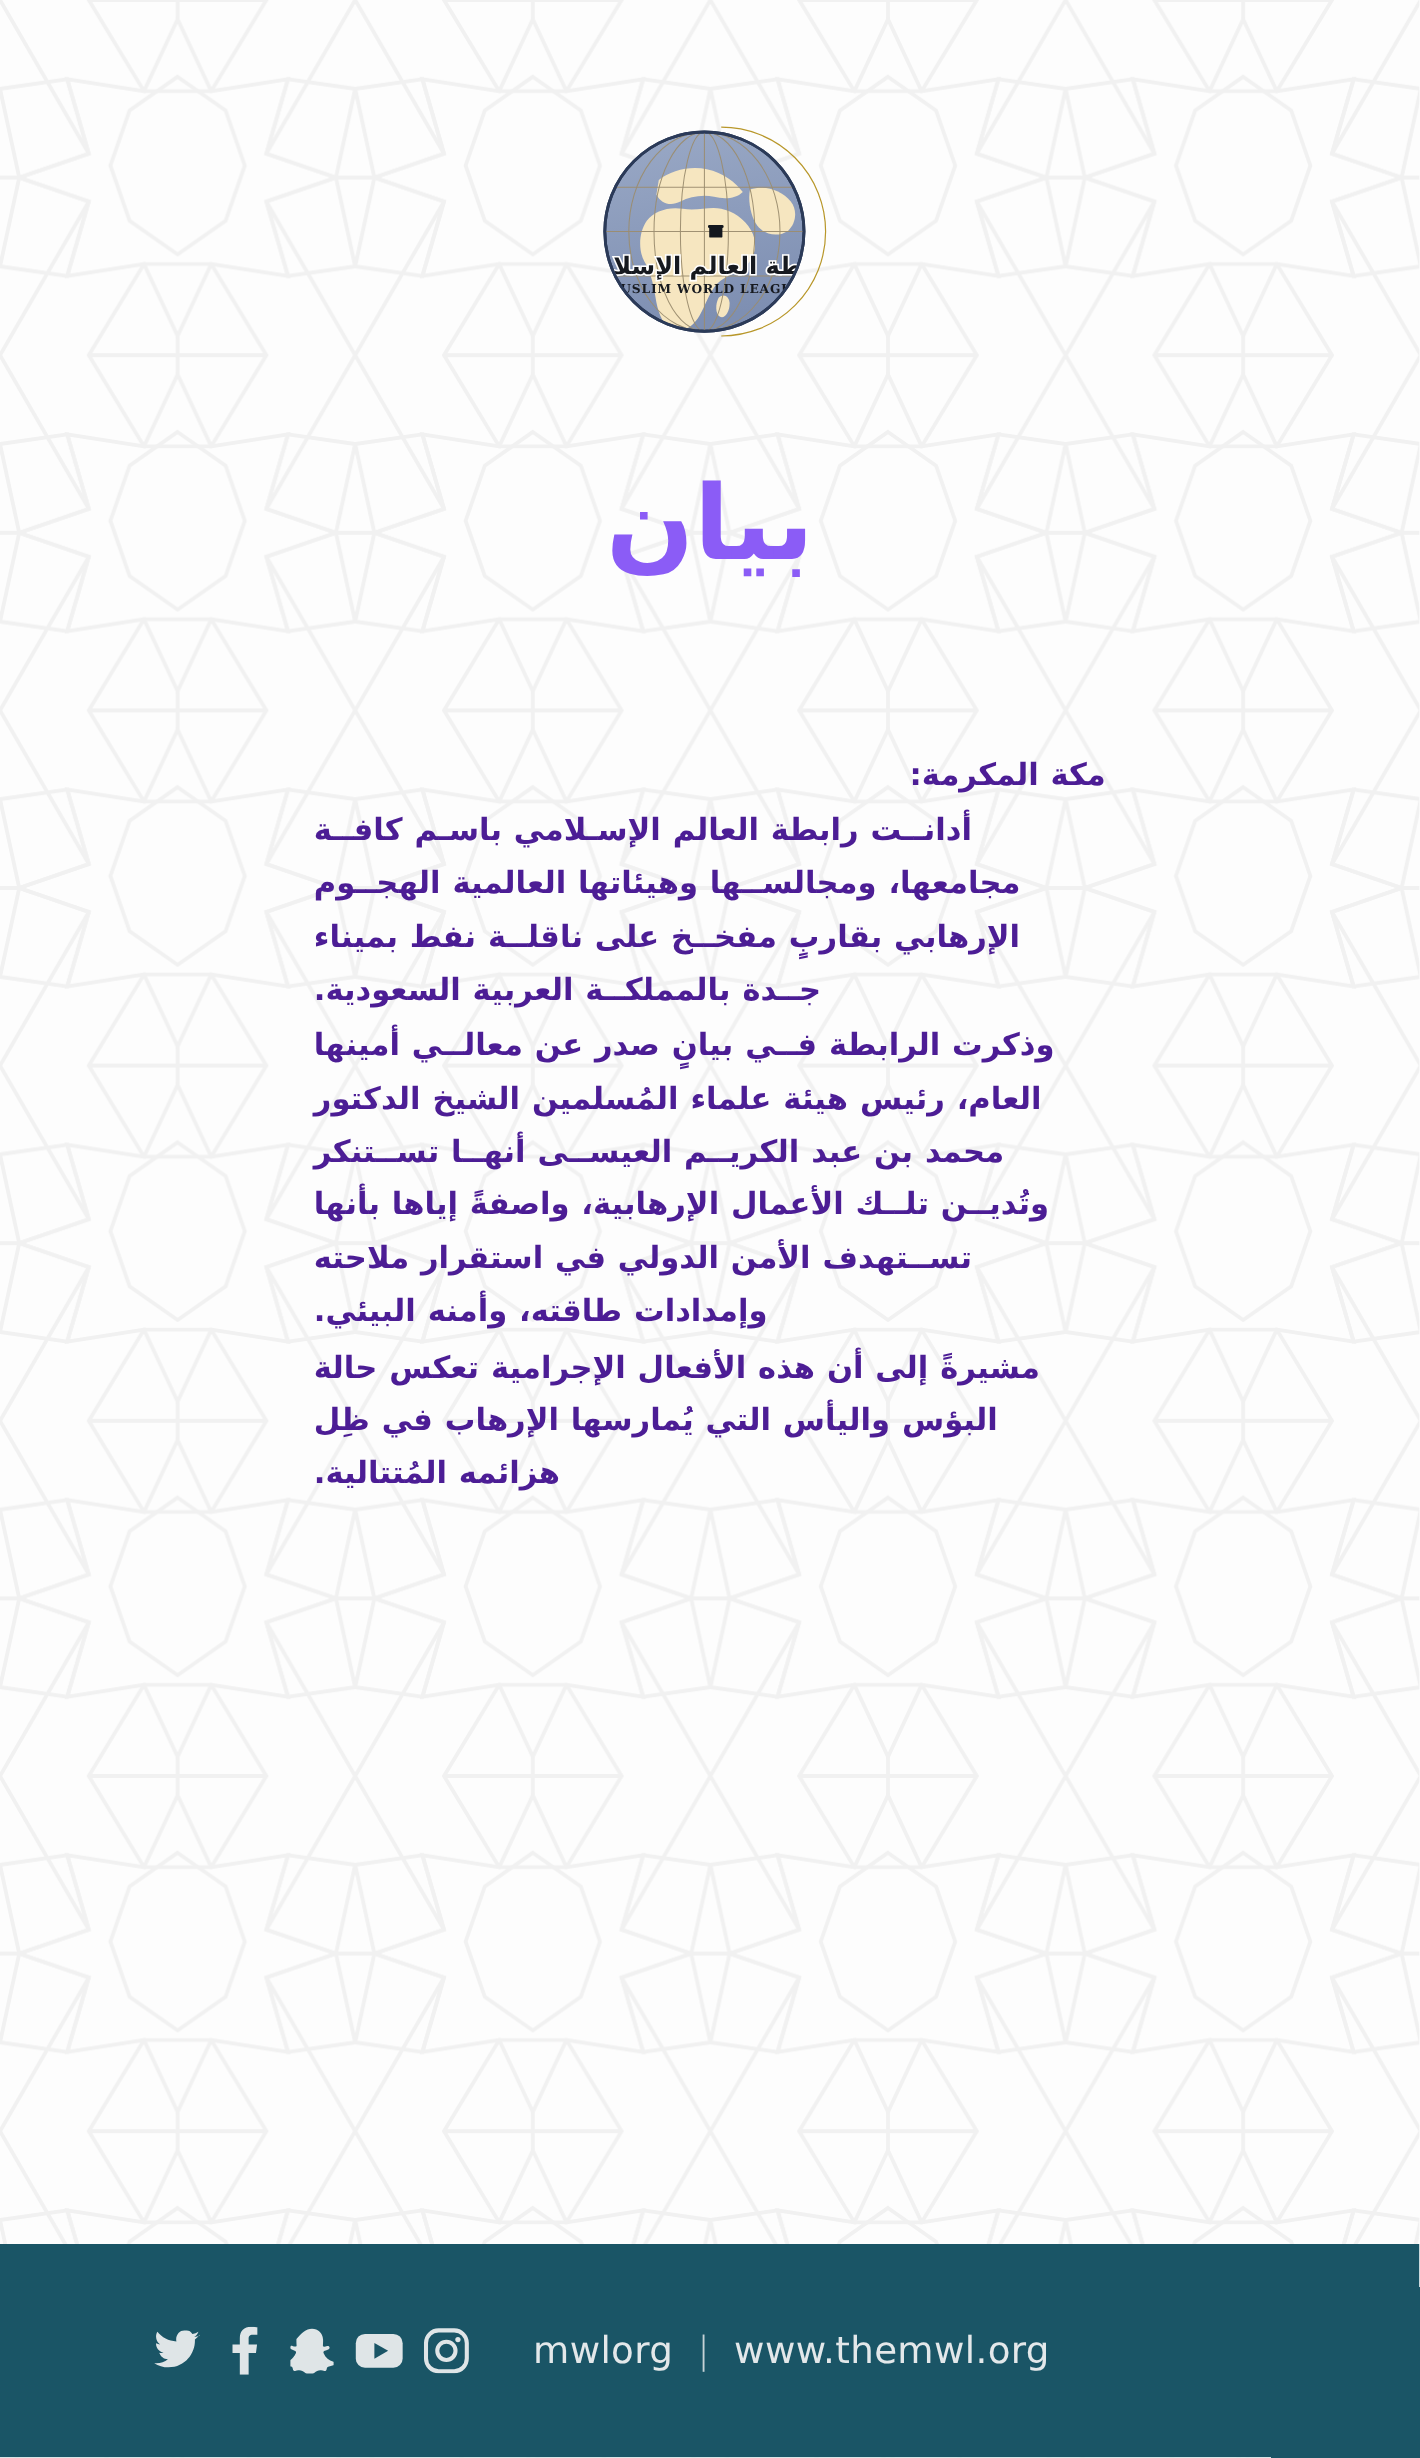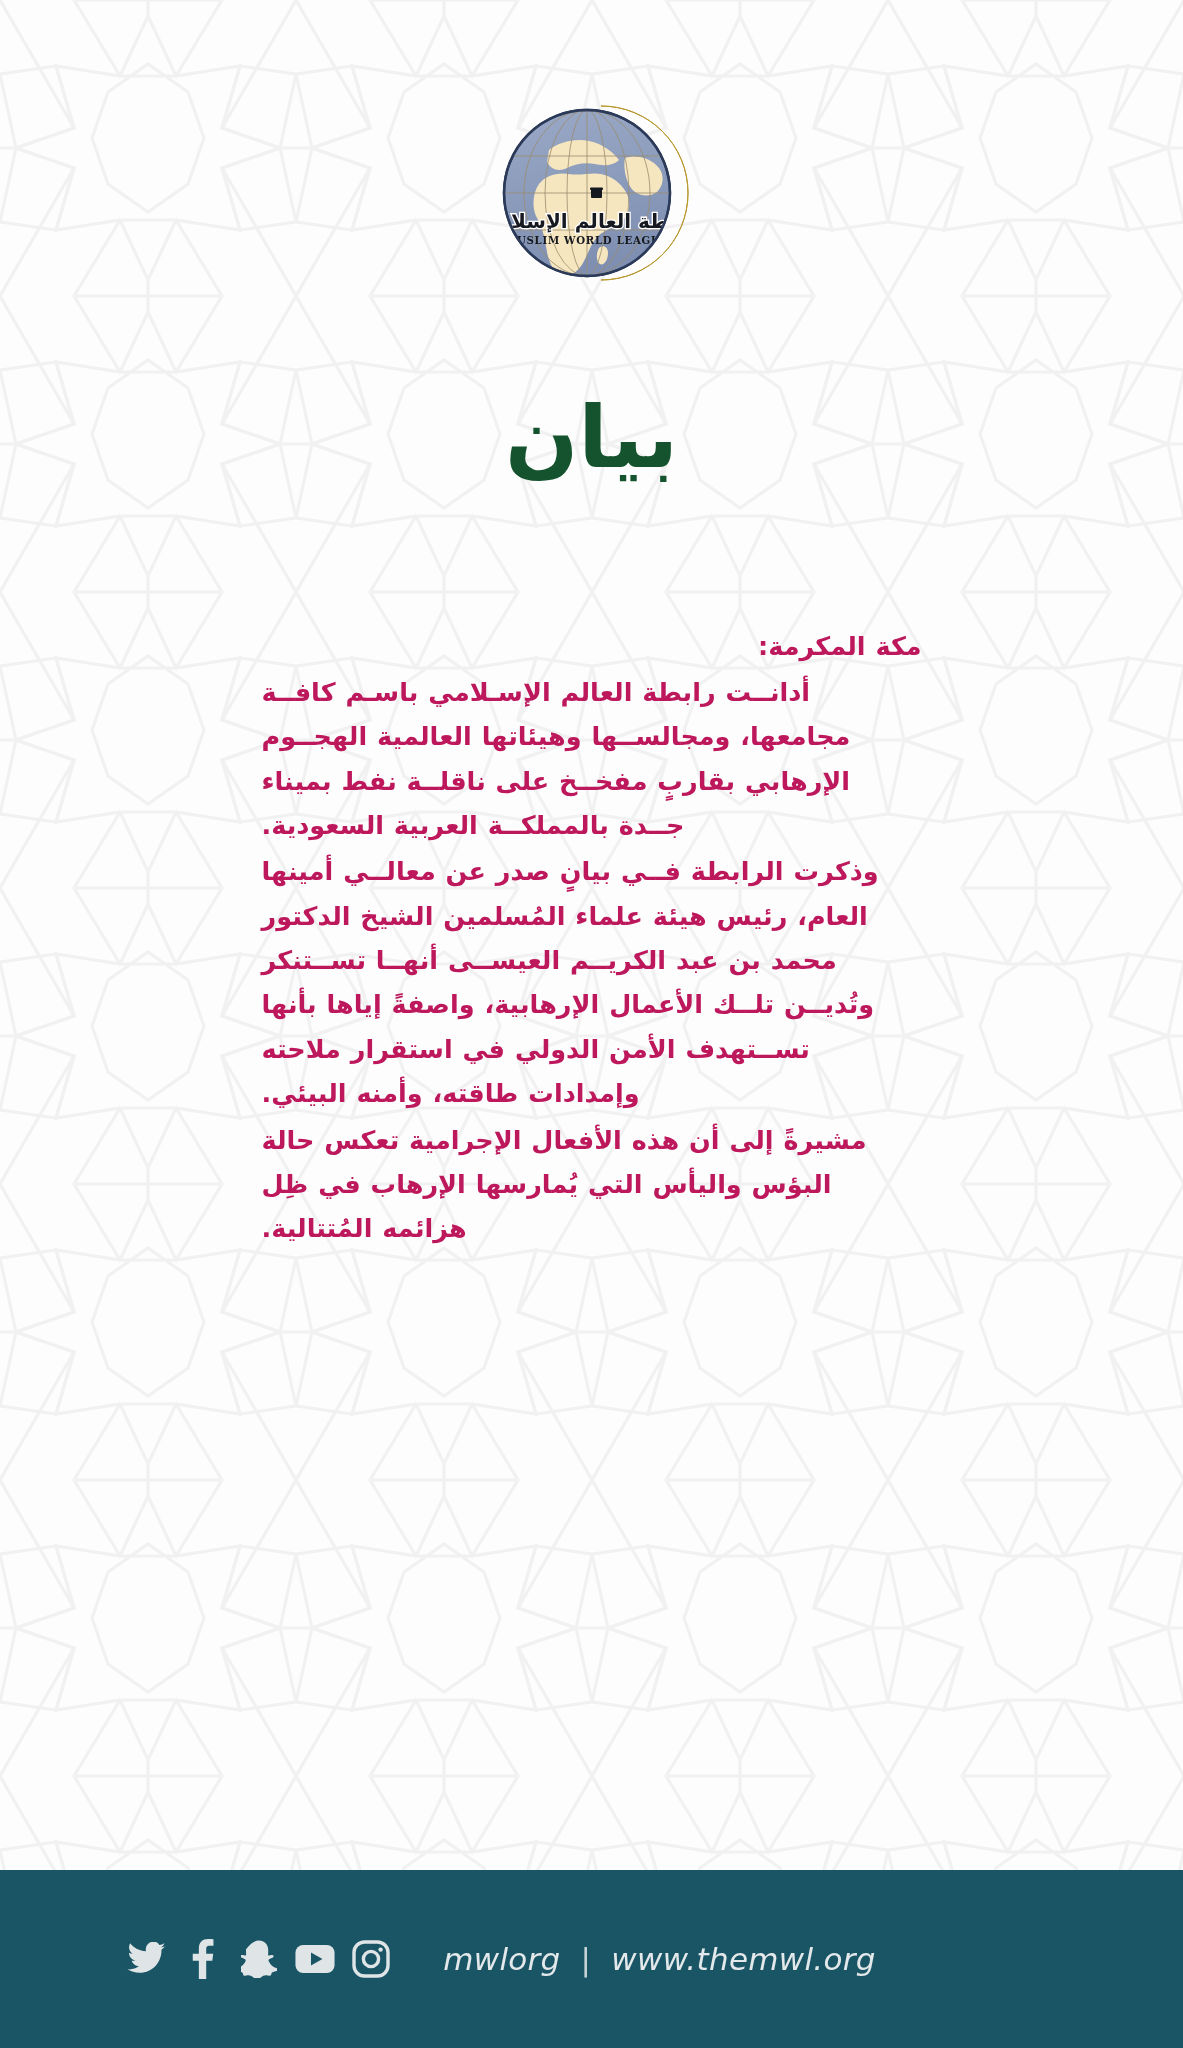--- a/index.html
+++ b/index.html
@@ -56,7 +56,7 @@
   
   #title {
     margin-top: 96px;
-    color: #14532d;
+    color: #8b5cf6;
     font-size: 86px;
     font-weight: 700;
     line-height: 1;

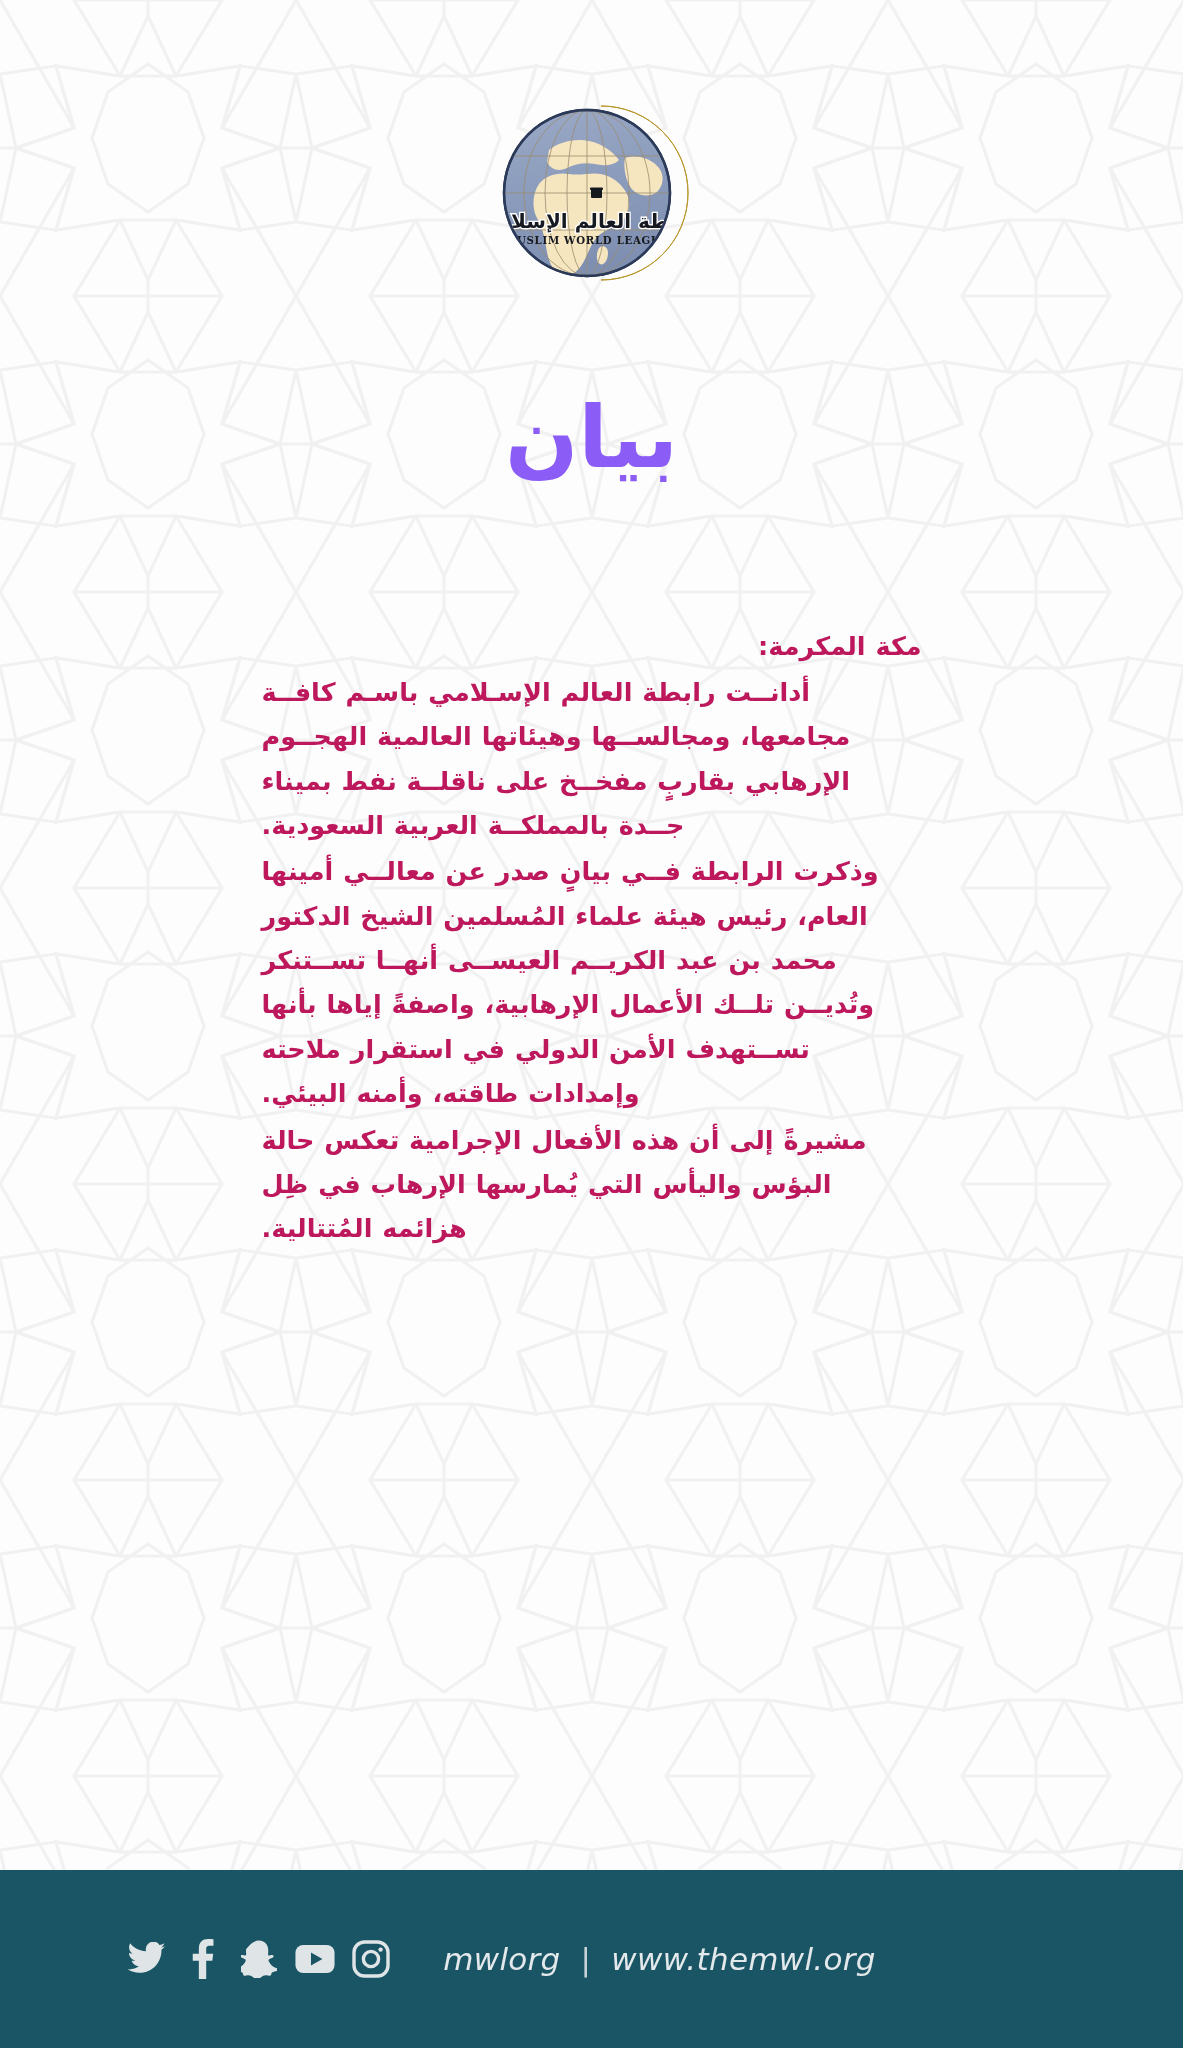--- a/index.html
+++ b/index.html
@@ -72,7 +72,7 @@
     width: 660px;
     direction: rtl;
     text-align: center;
-    color: #be185d;
+    color: #4c1d95;
     font-size: 25.5px;
     font-weight: 700;
     line-height: 1.74;

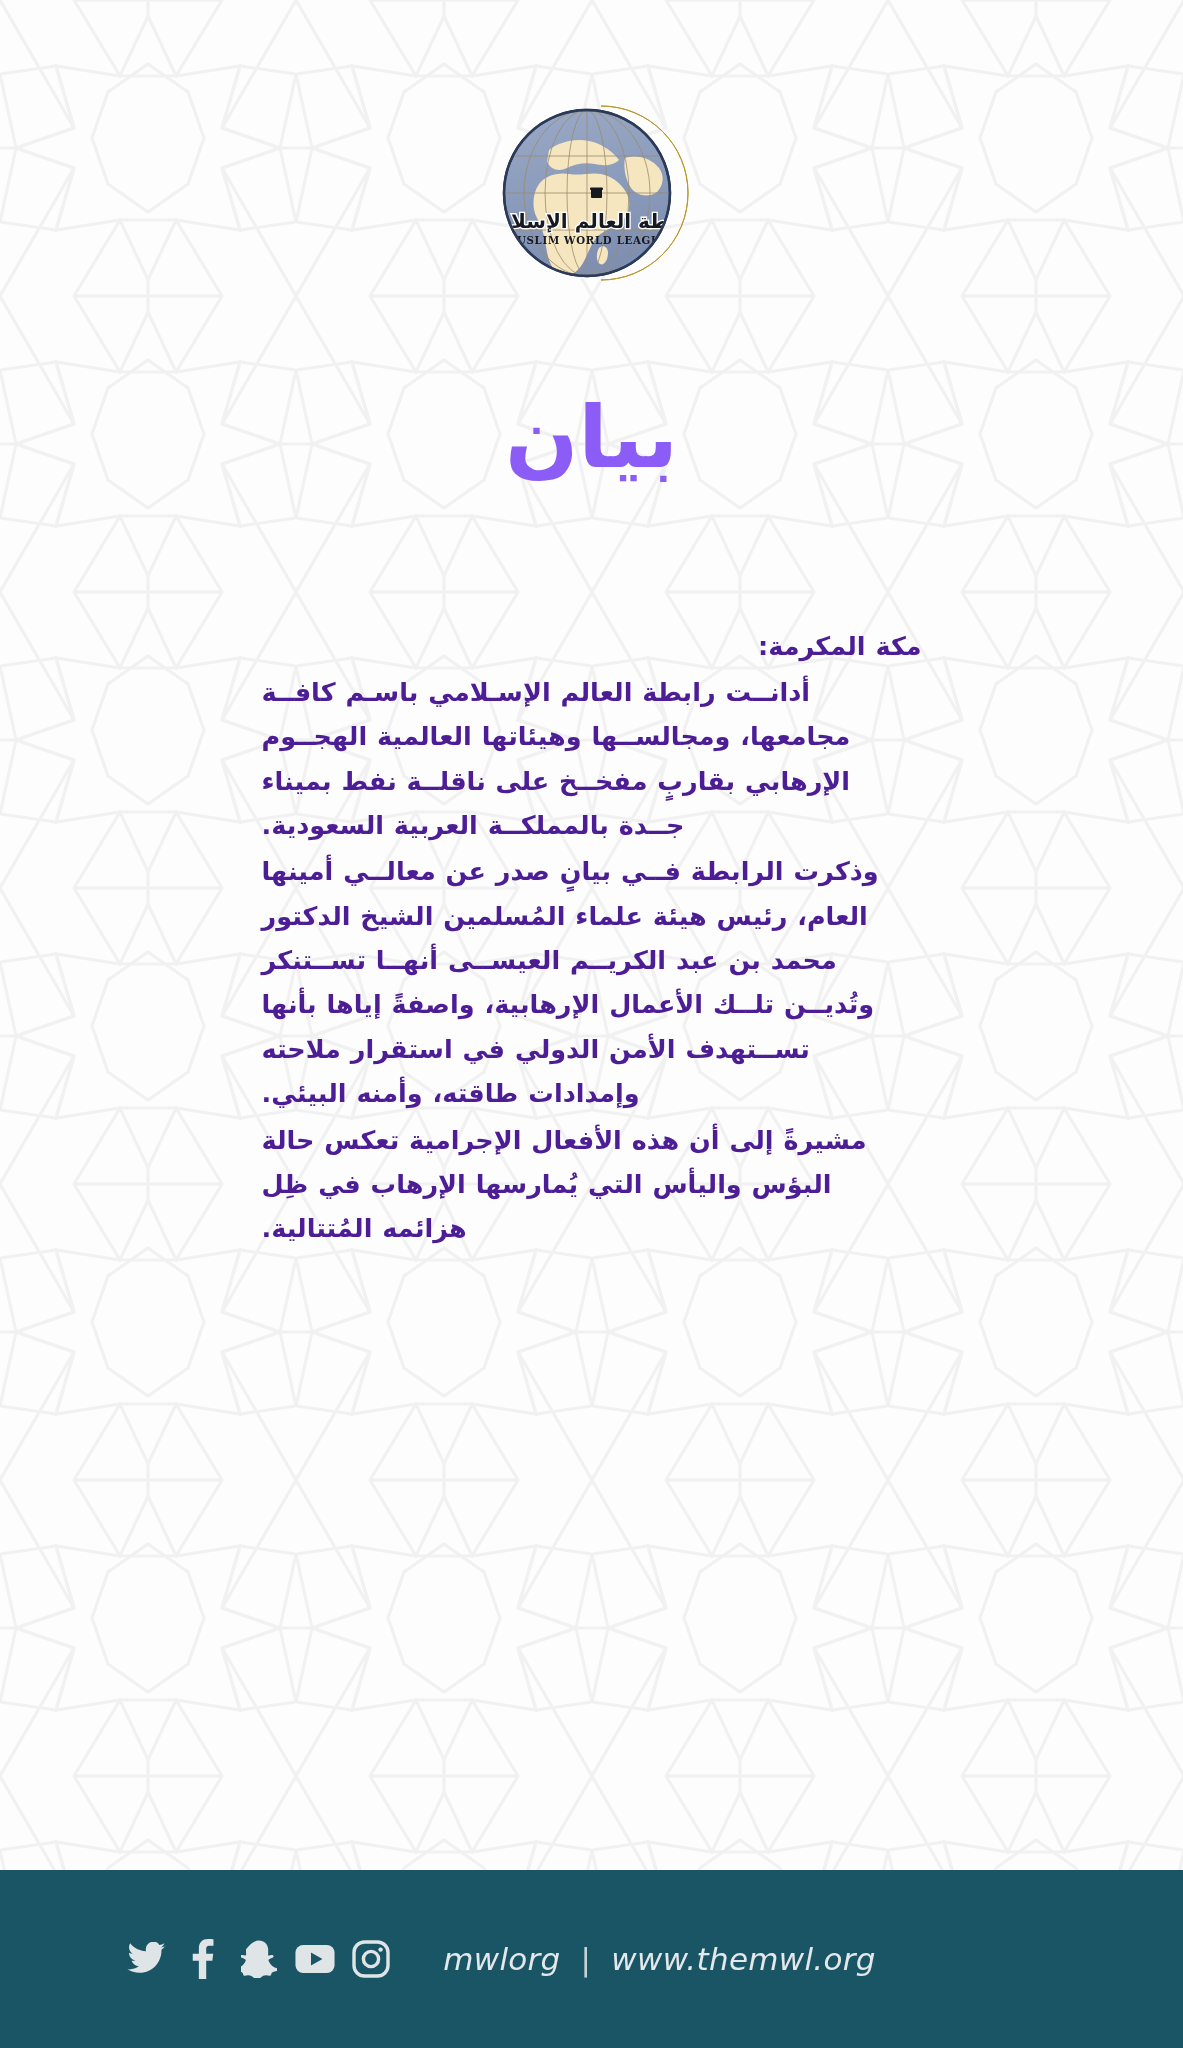--- a/index.html
+++ b/index.html
@@ -105,7 +105,6 @@
     align-items: center;
     gap: 16px;
     transform: translateX(-90px);
-    font-style: italic;
   }
   #social-icons {
     display: flex;

